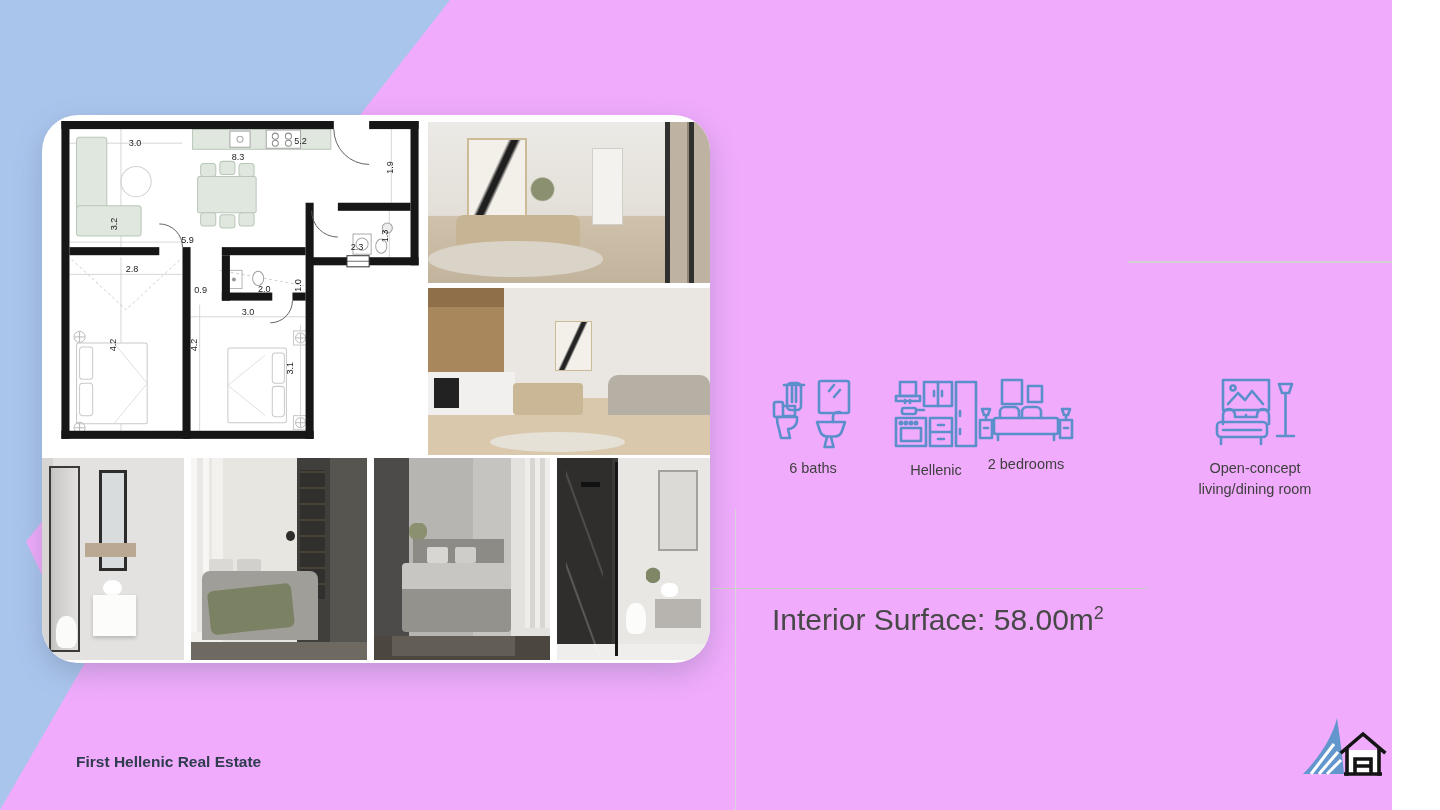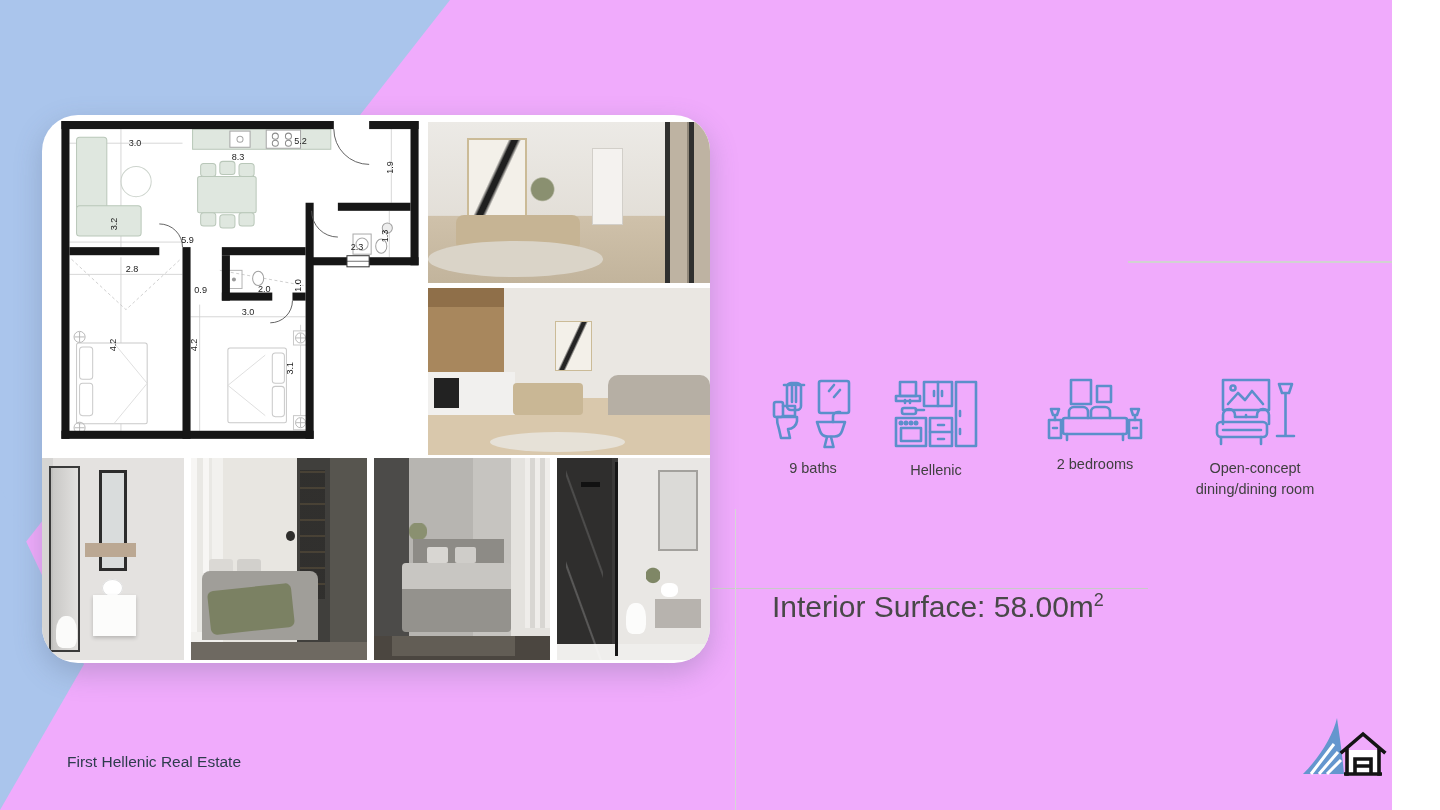--- a/index.html
+++ b/index.html
@@ -312,7 +312,7 @@
       <path d="M12,28 h12 v10 h-12"></path>
       <path d="M6,39 h20 v4 a9,9 0 0 1 -9,8 l2,9 h-9 l-2,-9 a30,30 0 0 1 -2,-12 z"></path>
     </svg>
-    <div class="flabel">9 baths</div>
+    <div class="flabel">6 baths</div>
   </div>
 
   <div class="feature" id="f-kitchen">

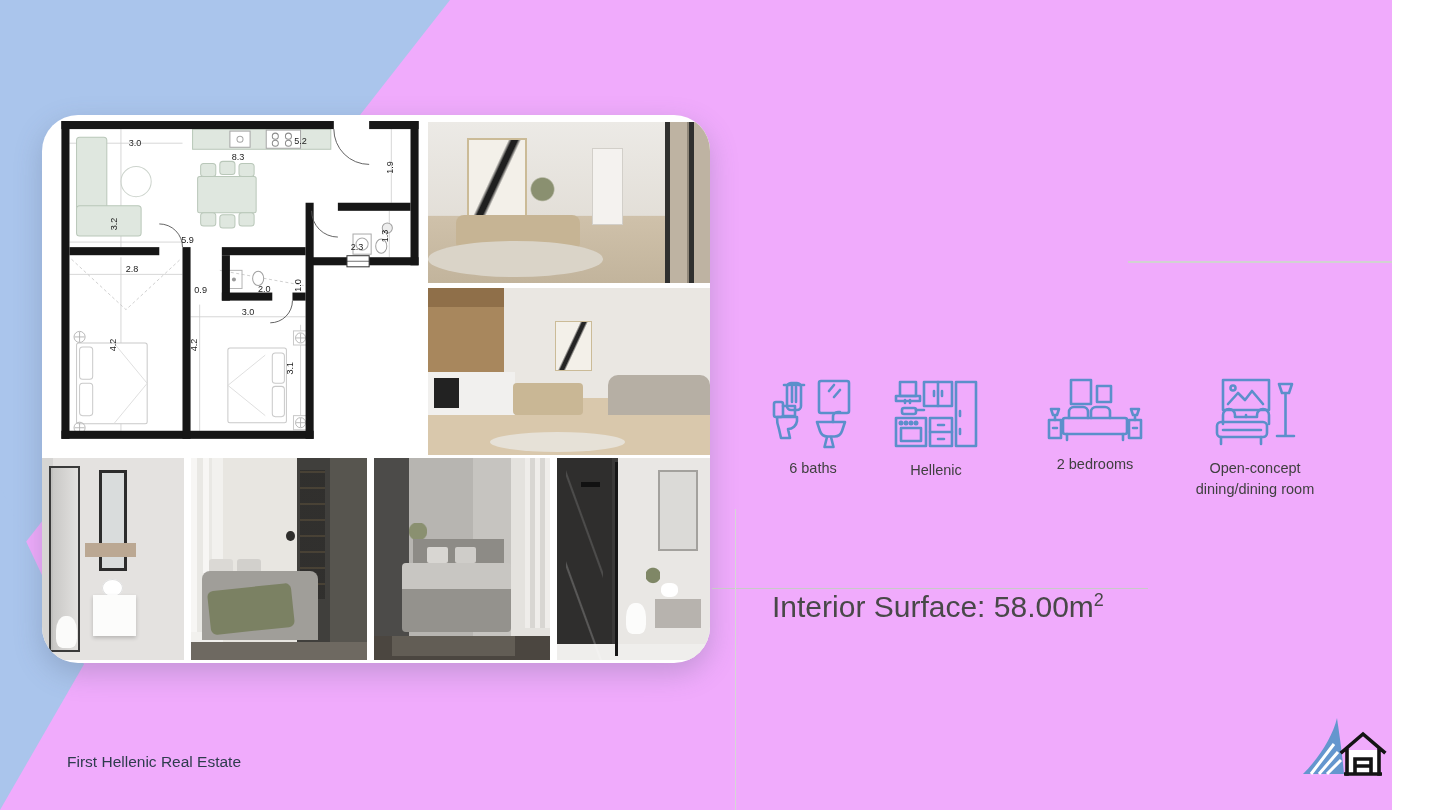--- a/index.html
+++ b/index.html
@@ -99,7 +99,7 @@
   .feature{position:absolute;top:378px;width:130px;text-align:center}
   .feature svg{display:block;margin:0 auto}
   .feature .flabel{margin-top:8px;font-size:14.5px;line-height:1.45;color:#404040}
-  #f-bath{left:748px} #f-kitchen{left:871px} #f-bed{left:1030px} #f-sofa{left:1180px;width:150px}
+  #f-bath{left:748px} #f-kitchen{left:871px} #f-bed{left:961px} #f-sofa{left:1180px;width:150px}
 
   .divider-h{position:absolute;left:712px;top:588px;width:436px;height:1px;background:#c9c9c9}
   .divider-v{position:absolute;left:735px;top:509px;width:1px;height:301px;background:#d6d6d6}

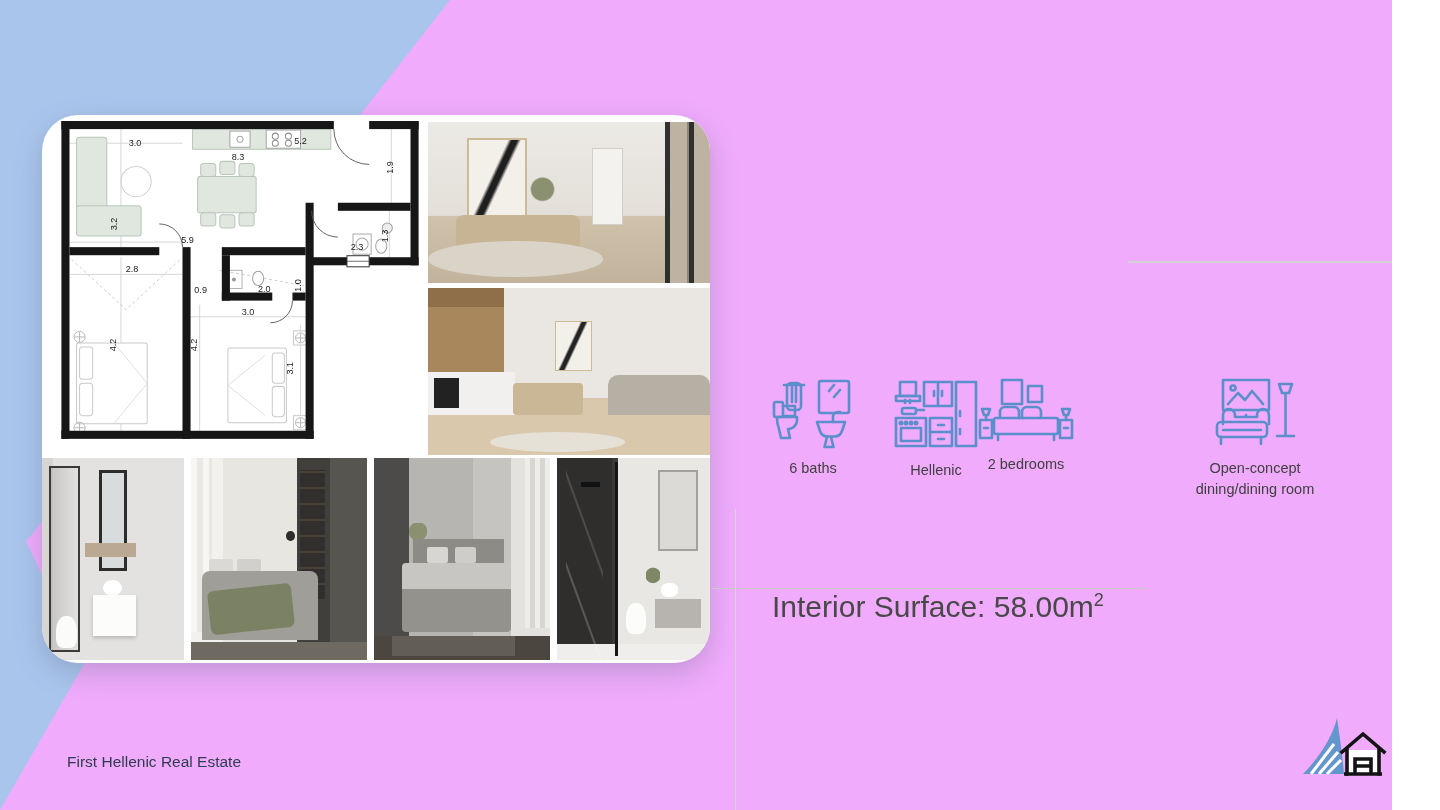--- a/index.html
+++ b/index.html
@@ -364,7 +364,7 @@
       <path d="M12,59 v7 M52,59 v7 M14,52 h38"></path>
       <path d="M70,6 h13 l-3,9 h-7 z M76.5,15 v43 M68,58 h17"></path>
     </svg>
-    <div class="flabel">Open-concept dining/dining room</div>
+    <div class="flabel">Open-concept living/dining room</div>
   </div>
 
   <div class="divider-h"></div>

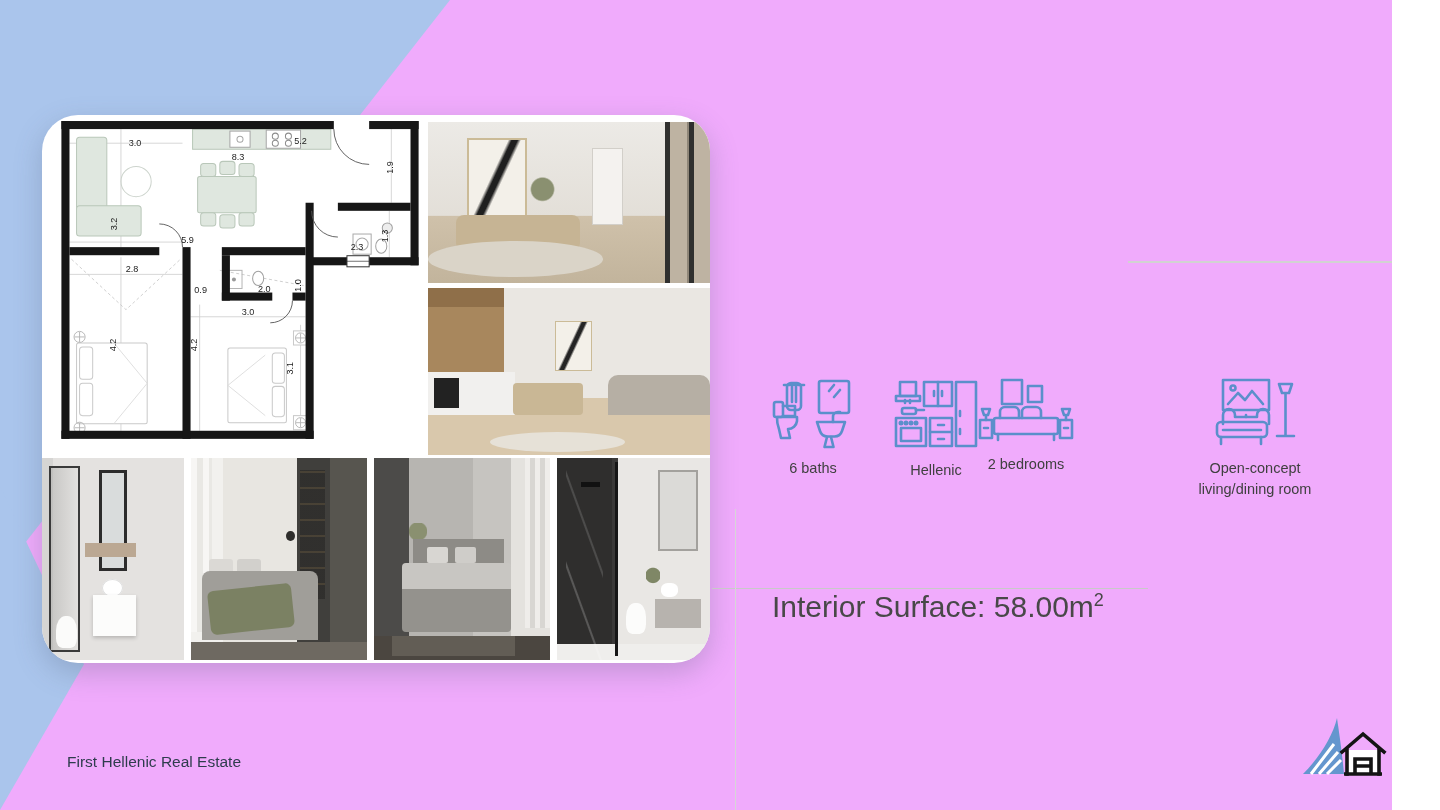--- a/index.html
+++ b/index.html
@@ -104,7 +104,7 @@
   .divider-h{position:absolute;left:712px;top:588px;width:436px;height:1px;background:#c9c9c9}
   .divider-v{position:absolute;left:735px;top:509px;width:1px;height:301px;background:#d6d6d6}
 
-  .surface{position:absolute;left:772px;top:590px;font-size:30px;color:#484848;font-weight:400}
+  .surface{position:absolute;left:772px;top:603px;font-size:30px;color:#484848;font-weight:400}
   .surface sup{font-size:60%;vertical-align:super}
 
   .footer-text{position:absolute;left:67px;top:753px;font-size:15.5px;font-weight:400;color:var(--footer-navy)}

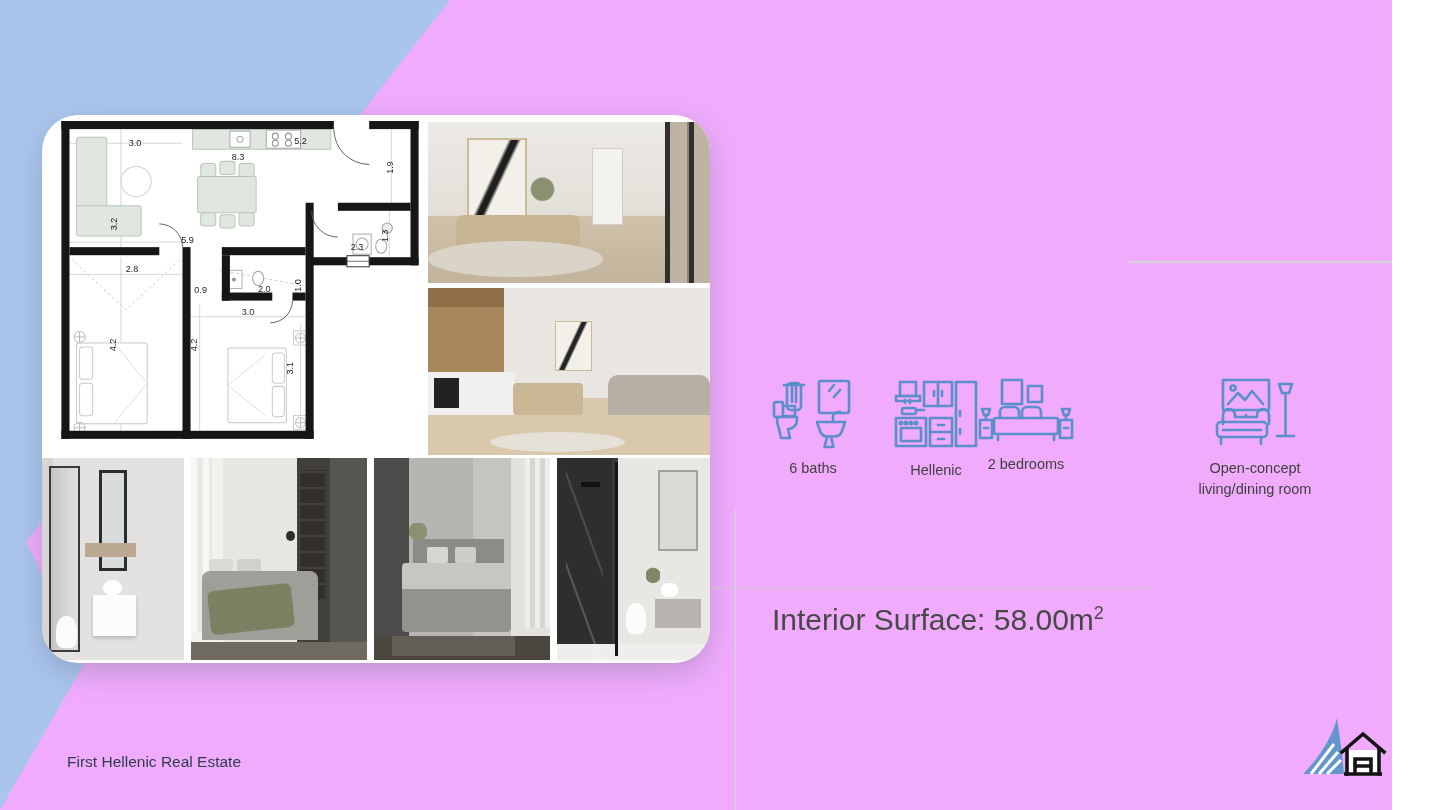--- a/index.html
+++ b/index.html
@@ -107,7 +107,7 @@
   .surface{position:absolute;left:772px;top:603px;font-size:30px;color:#484848;font-weight:400}
   .surface sup{font-size:60%;vertical-align:super}
 
-  .footer-text{position:absolute;left:67px;top:753px;font-size:15.5px;font-weight:400;color:var(--footer-navy)}
+  .footer-text{position:absolute;left:76px;top:753px;font-size:15.5px;font-weight:700;color:var(--footer-navy)}
   .logo{position:absolute;left:1297px;top:714px;width:100px;height:66px}
 
   

